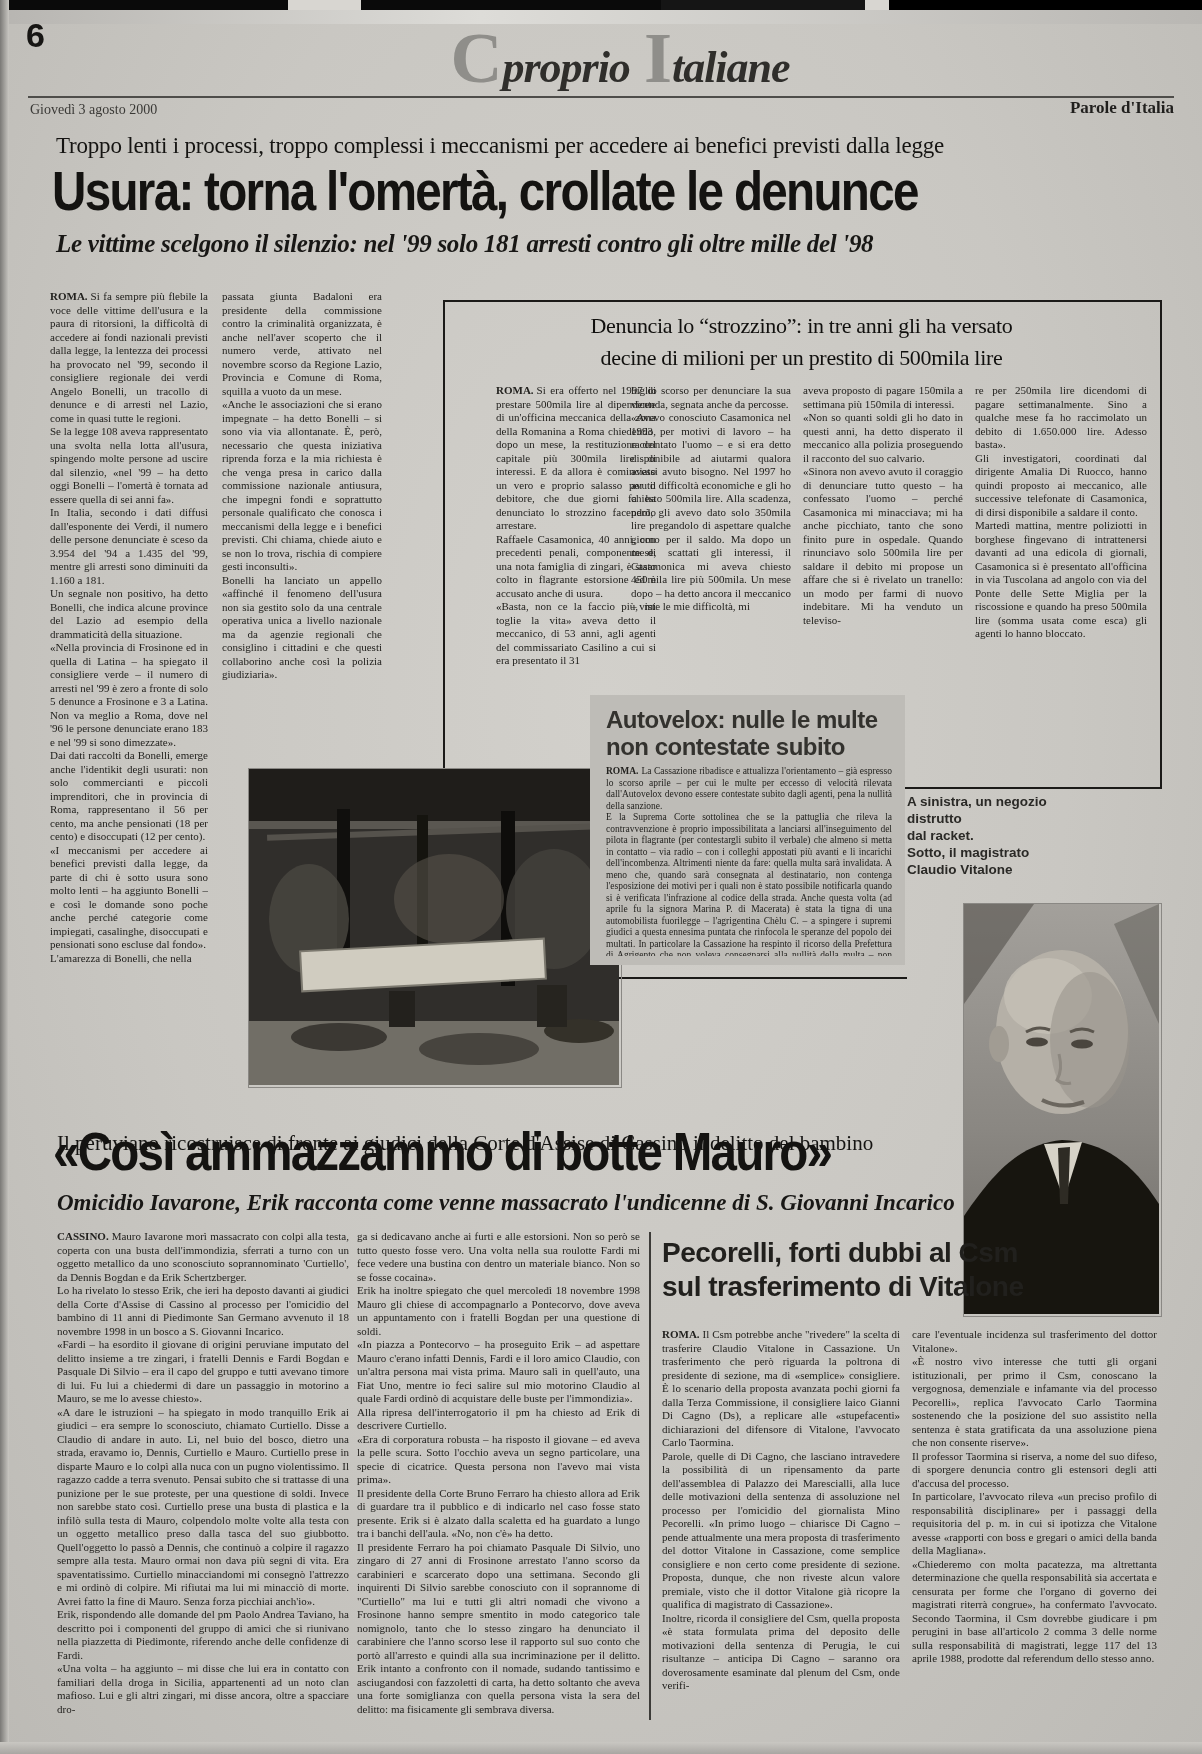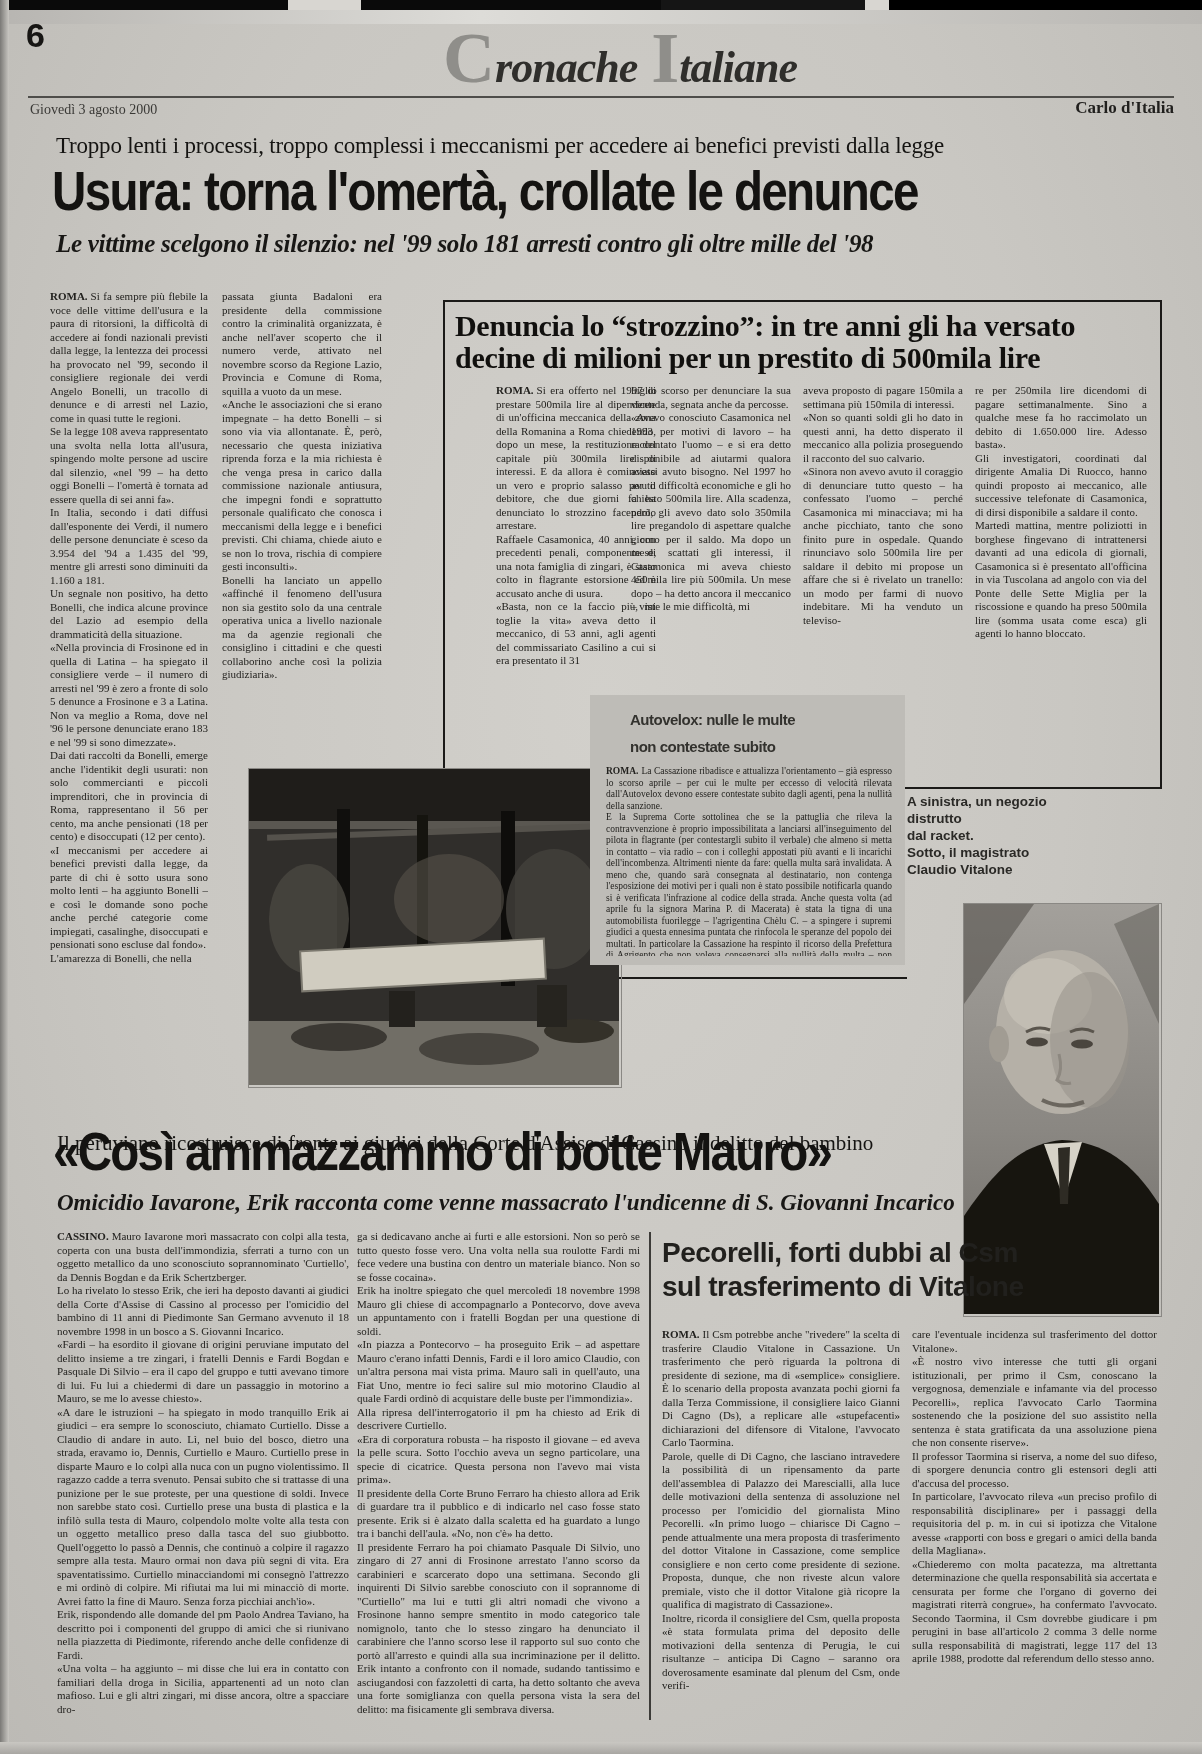--- a/index.html
+++ b/index.html
@@ -79,7 +79,7 @@
   <div class="abs pageno">6</div>
   <div class="abs masthead">
     <span class="m-cap">C</span>
-      <span class="m-word">ronache</span>
+      <span class="m-word">proprio</span>
       <span class="m-space"></span>
       <span class="m-cap">I</span>
       <span class="m-word">taliane</span>

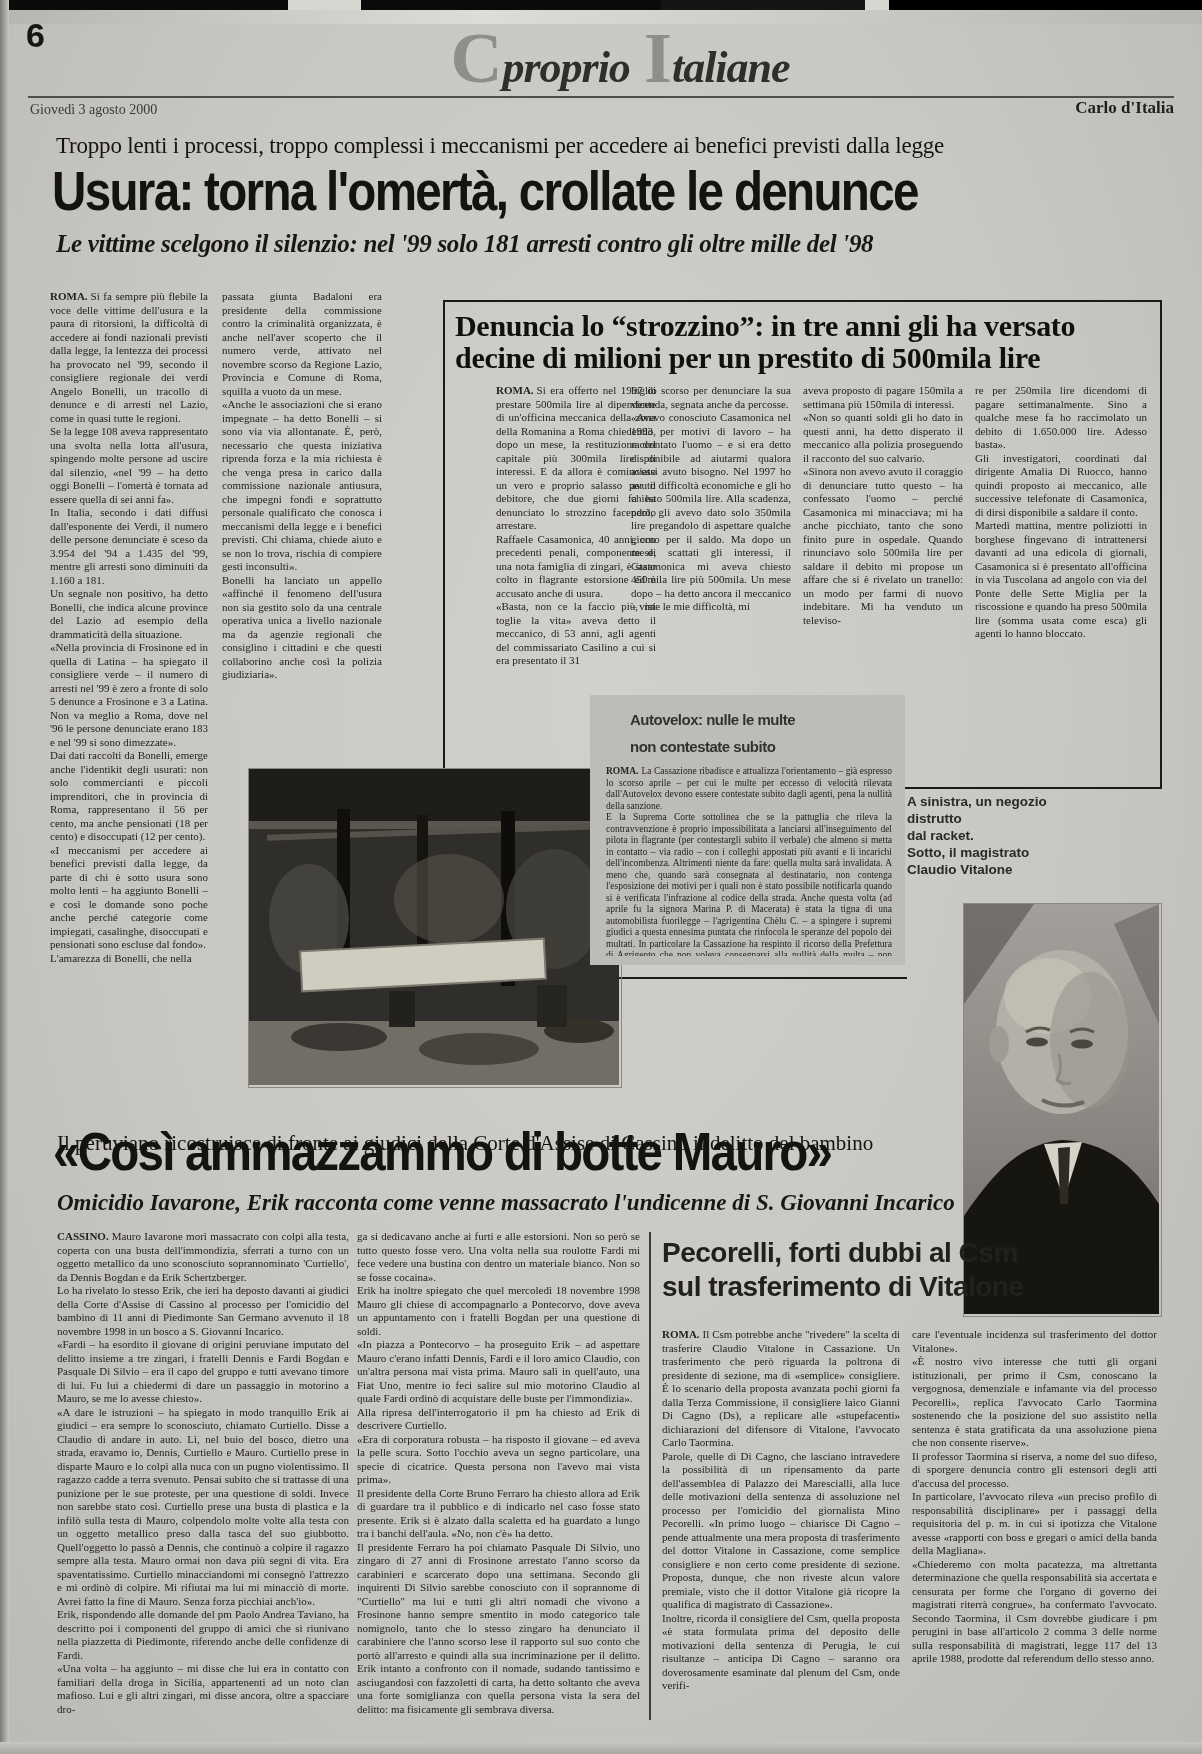--- a/index.html
+++ b/index.html
@@ -86,7 +86,7 @@
   </div>
   <div class="abs rule-head"></div>
   <div class="abs date">Giovedì 3 agosto 2000</div>
-  <div class="abs brand">Carlo d'Italia</div>
+  <div class="abs brand">Parole d'Italia</div>
 
   <div class="abs kicker1">Troppo lenti i processi, troppo complessi i meccanismi per accedere ai benefici previsti dalla legge</div>
   <div class="abs headline1">Usura: torna l'omertà, crollate le denunce</div>

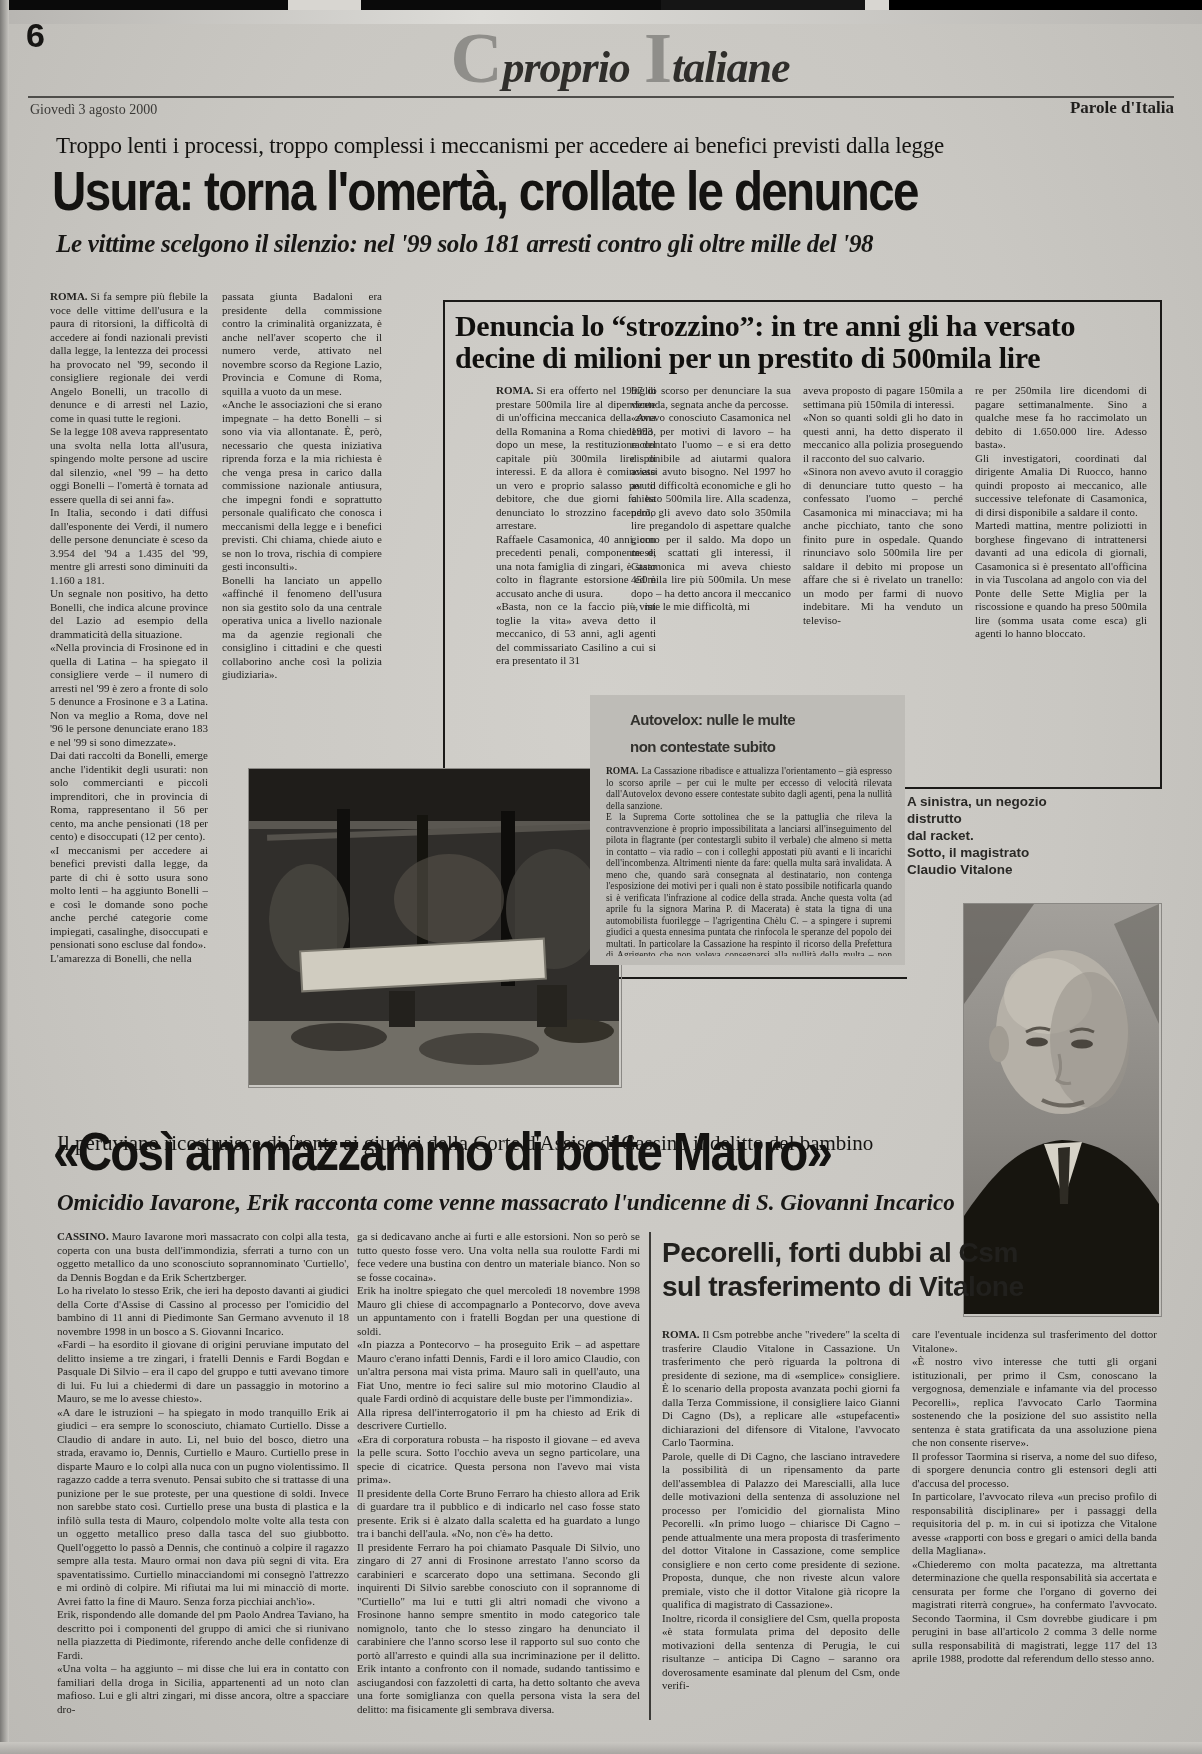--- a/index.html
+++ b/index.html
@@ -35,7 +35,7 @@
   
   .sbox{left:443px;top:300px;width:715px;height:485px;border:2px solid #1b1a18;}
   .sbox-lower{left:443px;top:785px;width:462px;height:192px;border-left:2px solid #1b1a18;border-bottom:2px solid #1b1a18;}
-  .shead{left:455px;top:310px;width:693px;font-size:30px;line-height:32px;font-weight:bold;
+  .shead{left:455px;top:310px;width:693px;font-size:22px;line-height:32px;font-weight:normal;text-align:center;
          white-space:pre-line;color:#11100e;letter-spacing:-0.3px;}
   .sc1{left:459px;top:384px;width:160px;height:388px;margin-left:37px;}
   .sc2{left:631px;top:384px;width:160px;height:300px;}

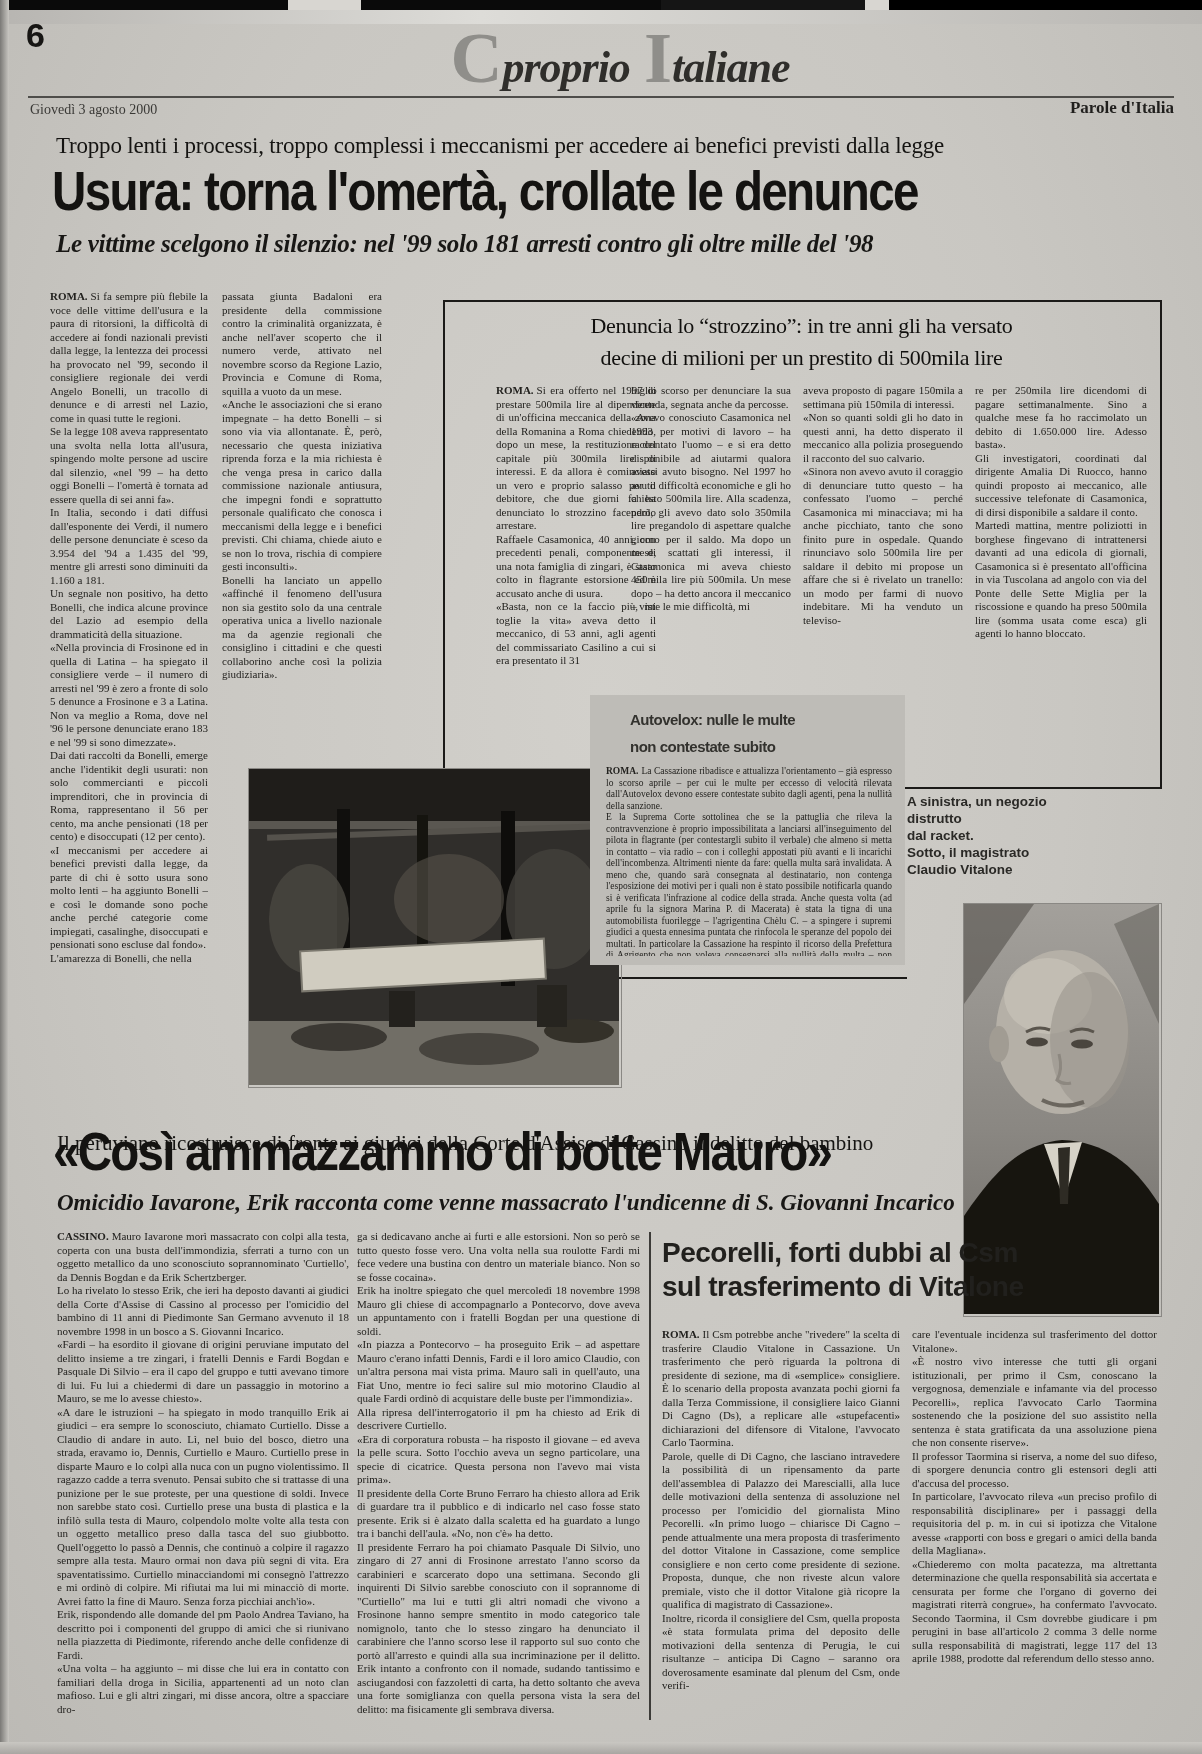--- a/index.html
+++ b/index.html
@@ -43,8 +43,8 @@
   .sc4{left:975px;top:384px;width:172px;height:388px;}
   
   .apanel{left:590px;top:695px;width:315px;height:270px;background:#bebcb7;}
-  .ahead{left:606px;top:706px;width:290px;font-family:"Liberation Sans",sans-serif;font-weight:bold;font-size:15px;
-         line-height:27px;color:#33322e;white-space:pre-line;letter-spacing:-0.5px;margin-left:24px;}
+  .ahead{left:606px;top:706px;width:290px;font-family:"Liberation Sans",sans-serif;font-weight:bold;font-size:24px;
+         line-height:27px;color:#33322e;white-space:pre-line;letter-spacing:-0.5px;}
   .abody{left:606px;top:766px;width:286px;height:190px;font-size:9.5px;line-height:11.5px;}
   
   .caption{left:907px;top:793px;width:200px;font-family:"Liberation Sans",sans-serif;font-weight:bold;

